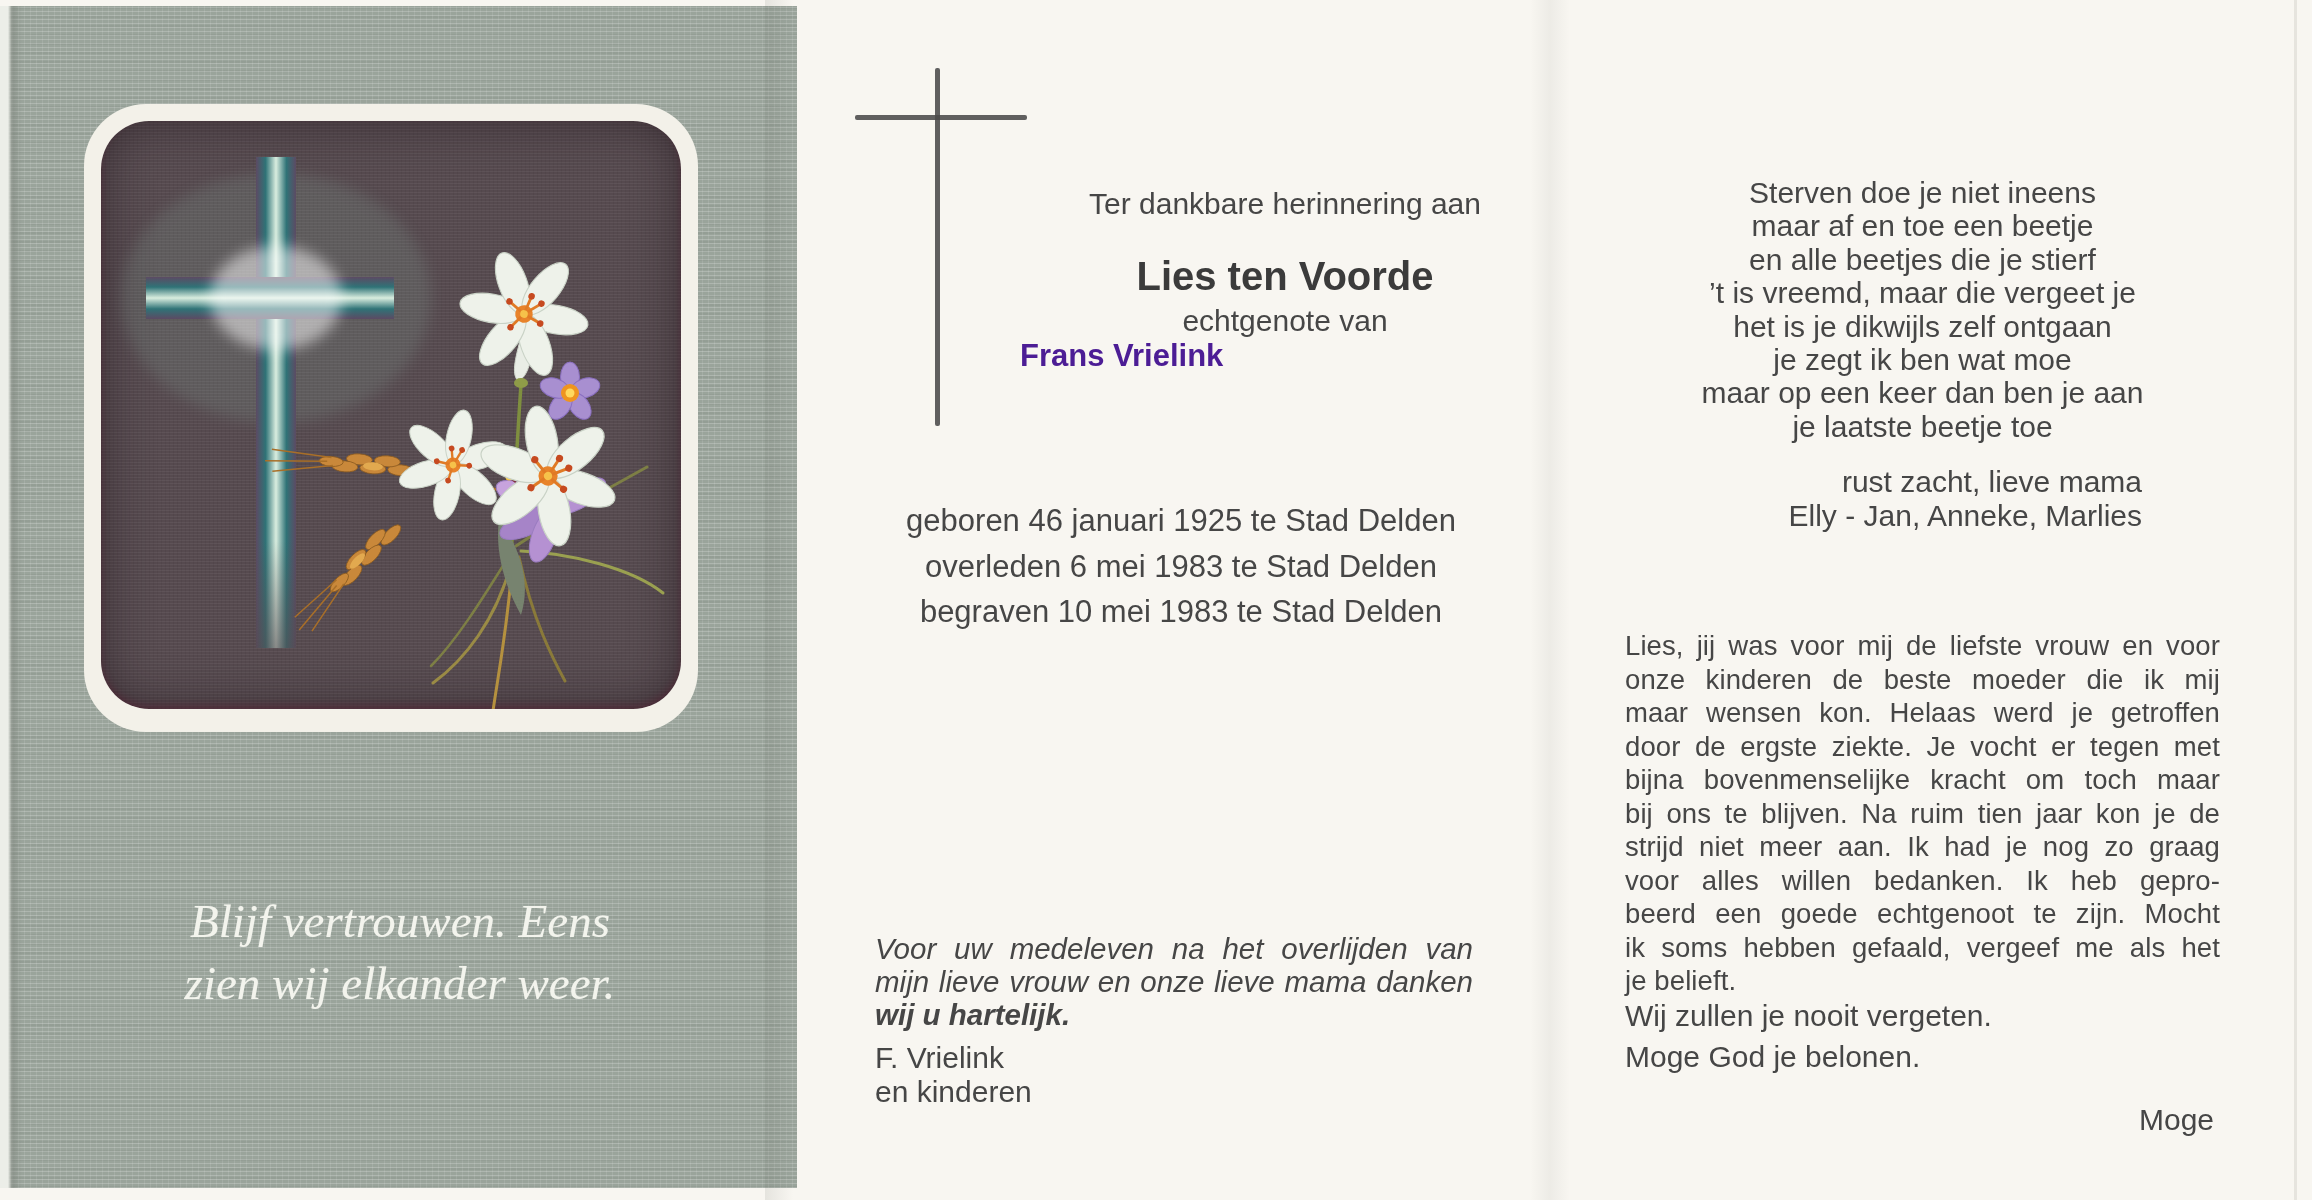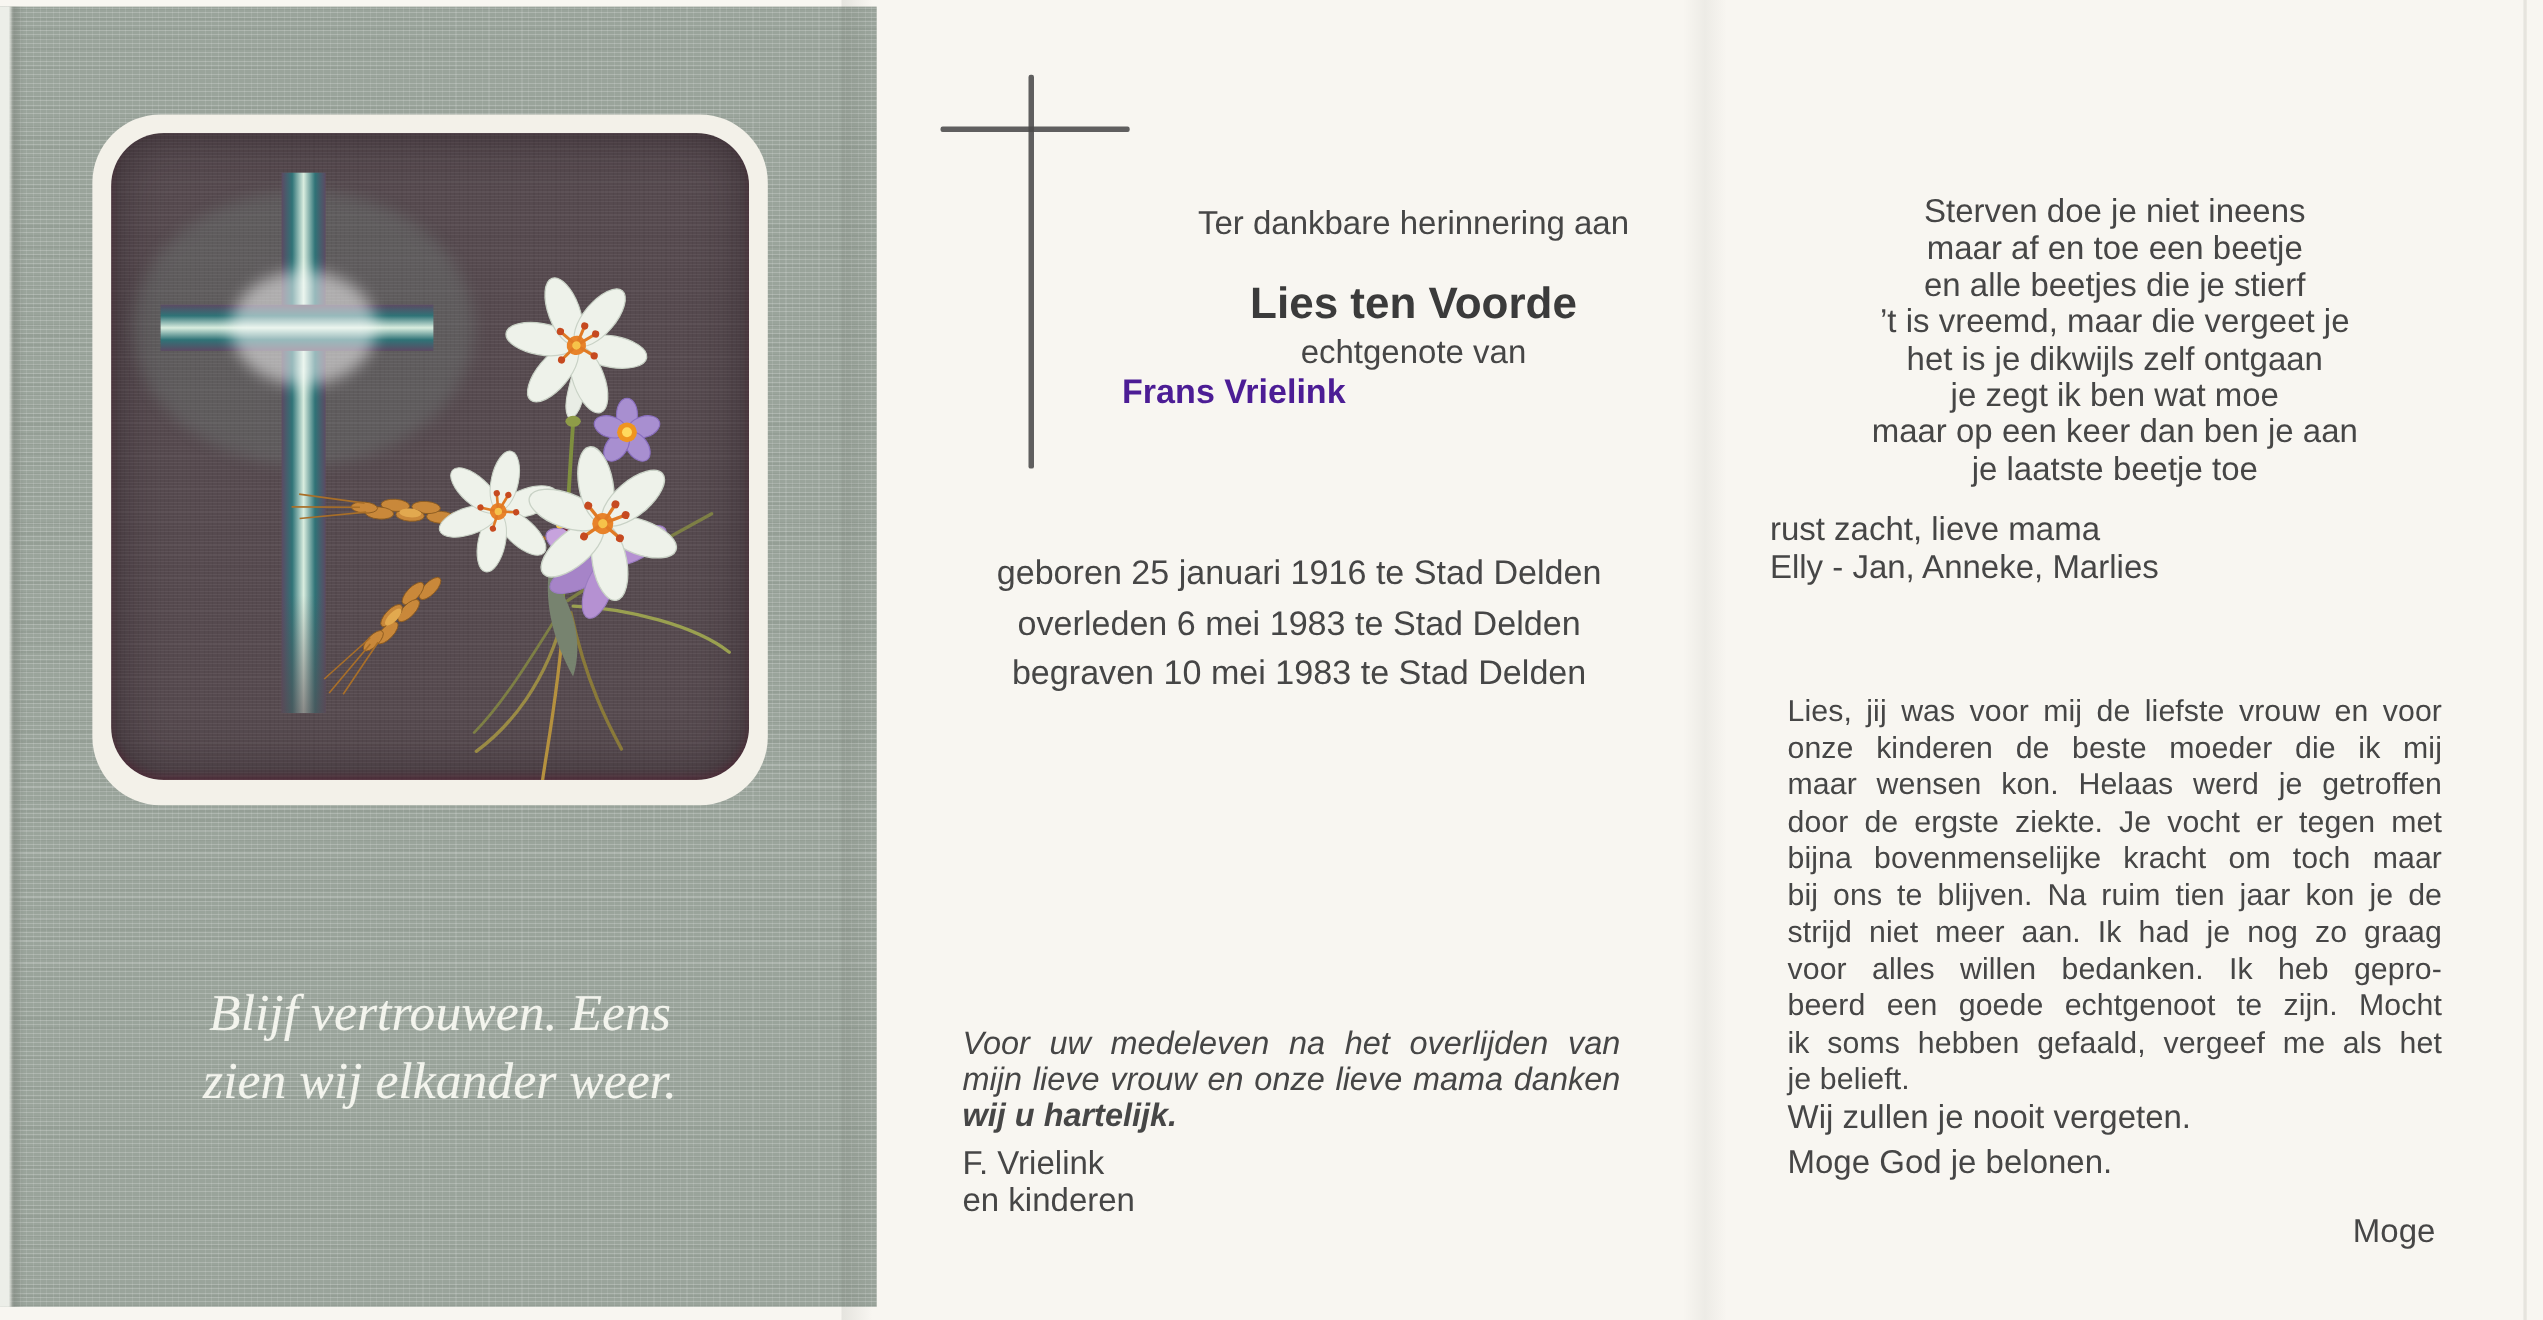--- a/index.html
+++ b/index.html
@@ -81,7 +81,7 @@
   
   .poem    {position:absolute; left:1625px; top:176px; width:595px; text-align:center; font-size:30px;}
   .poem div{line-height:33.4px;}
-  .dedication{position:absolute; left:1609px; top:465px; width:595px; text-align:left; font-size:30px;}
+  .dedication{position:absolute; left:1547px; top:465px; width:595px; text-align:right; font-size:30px;}
   .dedication div{line-height:33.5px;}
   .letter  {position:absolute; left:1625px; top:629px; width:595px; font-size:27.5px; letter-spacing:.1px;}
   .letter div{line-height:33.55px; text-align:justify; text-align-last:justify; white-space:nowrap;}

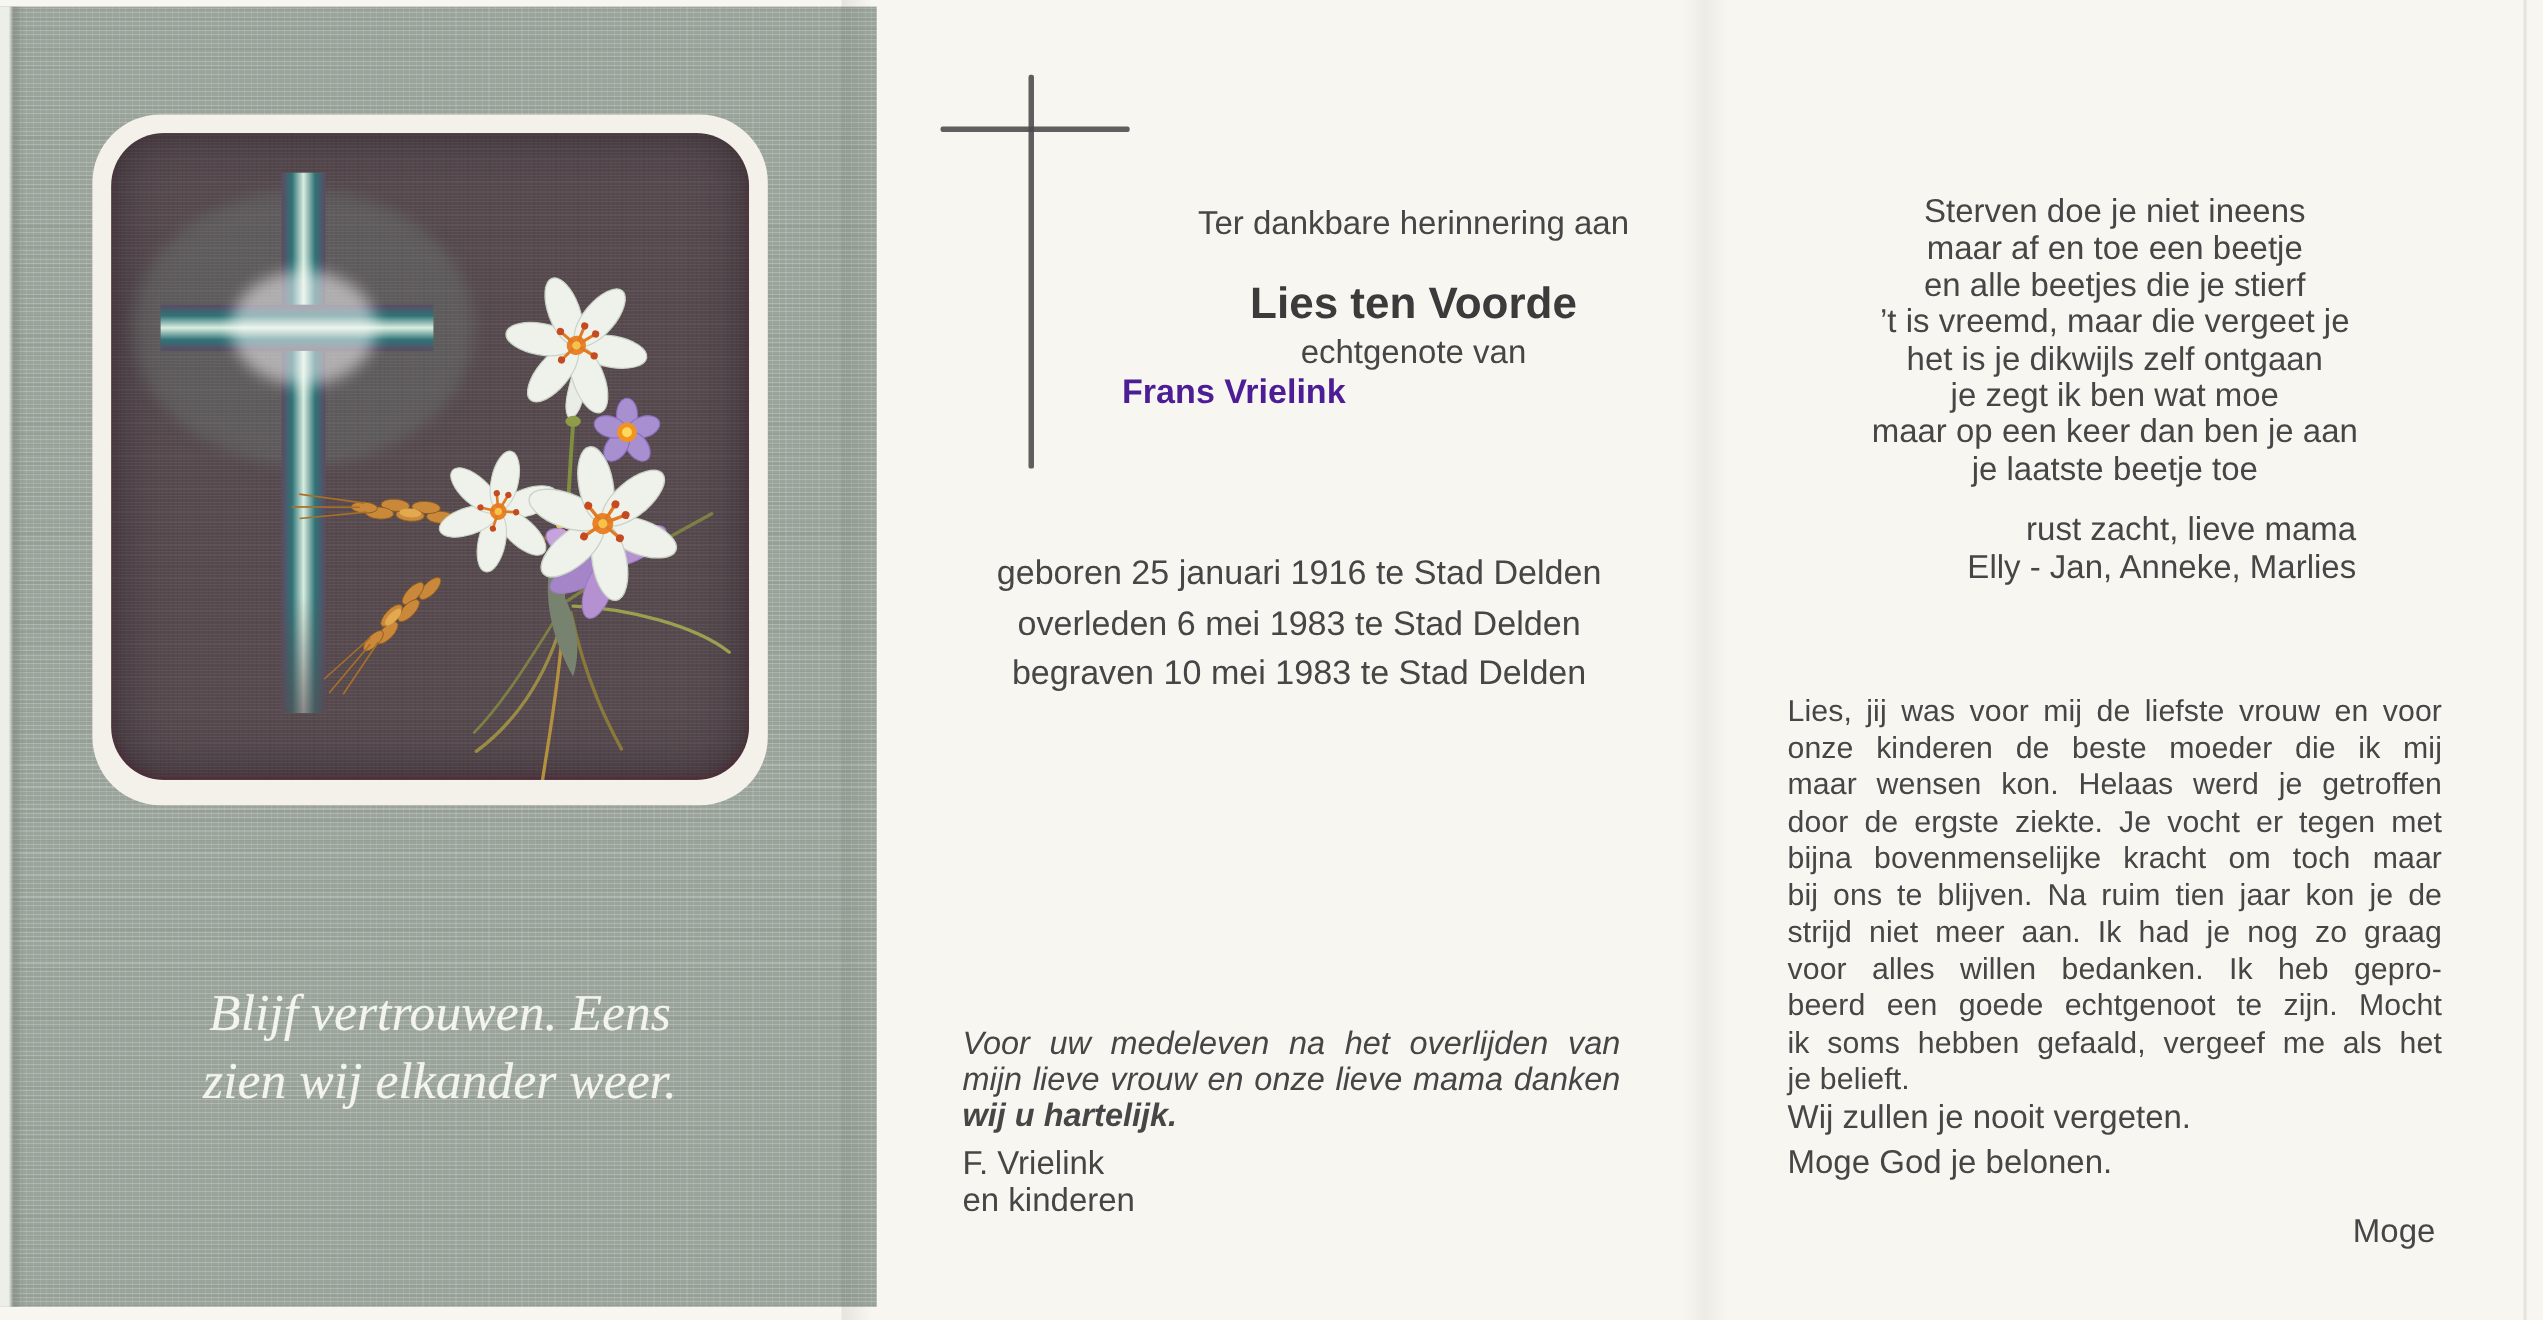--- a/index.html
+++ b/index.html
@@ -269,7 +269,7 @@
   <div class="spouse">Frans Vrielink</div>
 
   <div class="dates">
-      <div>geboren 25 januari 1916 te Stad Delden</div>
+      <div>geboren 46 januari 1925 te Stad Delden</div>
       <div>overleden 6 mei 1983 te Stad Delden</div>
       <div>begraven 10 mei 1983 te Stad Delden</div>
     </div>

